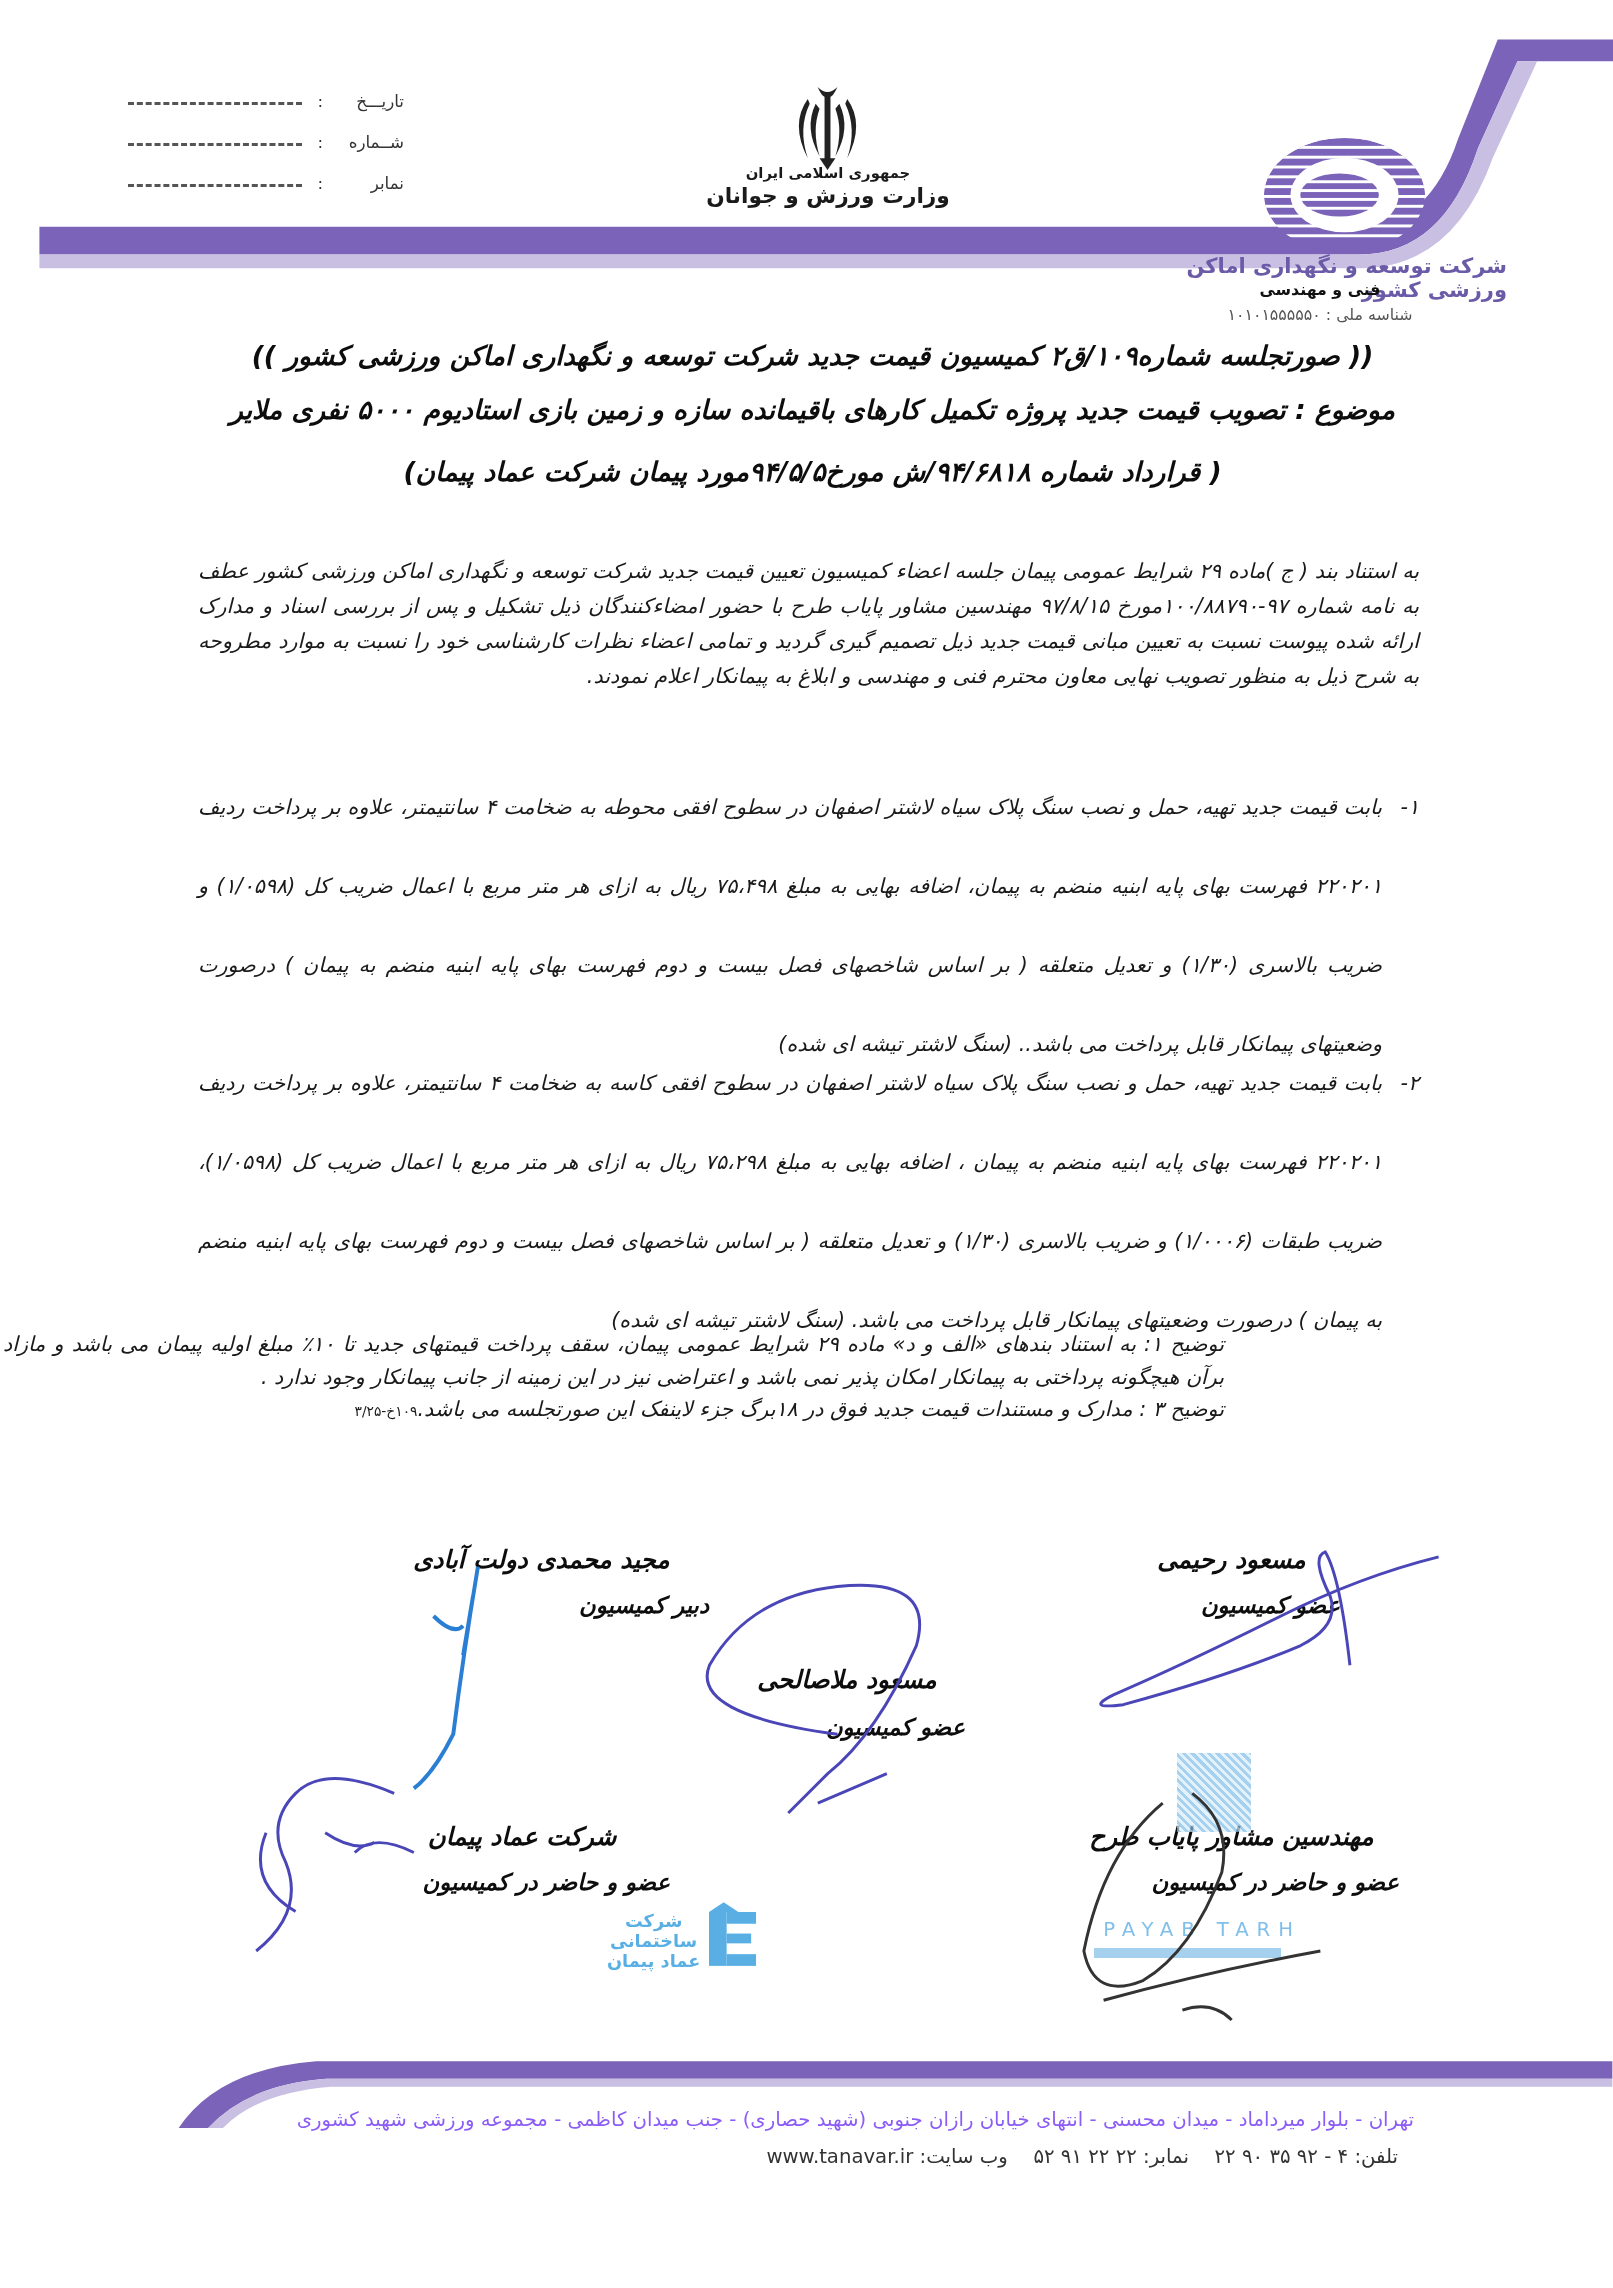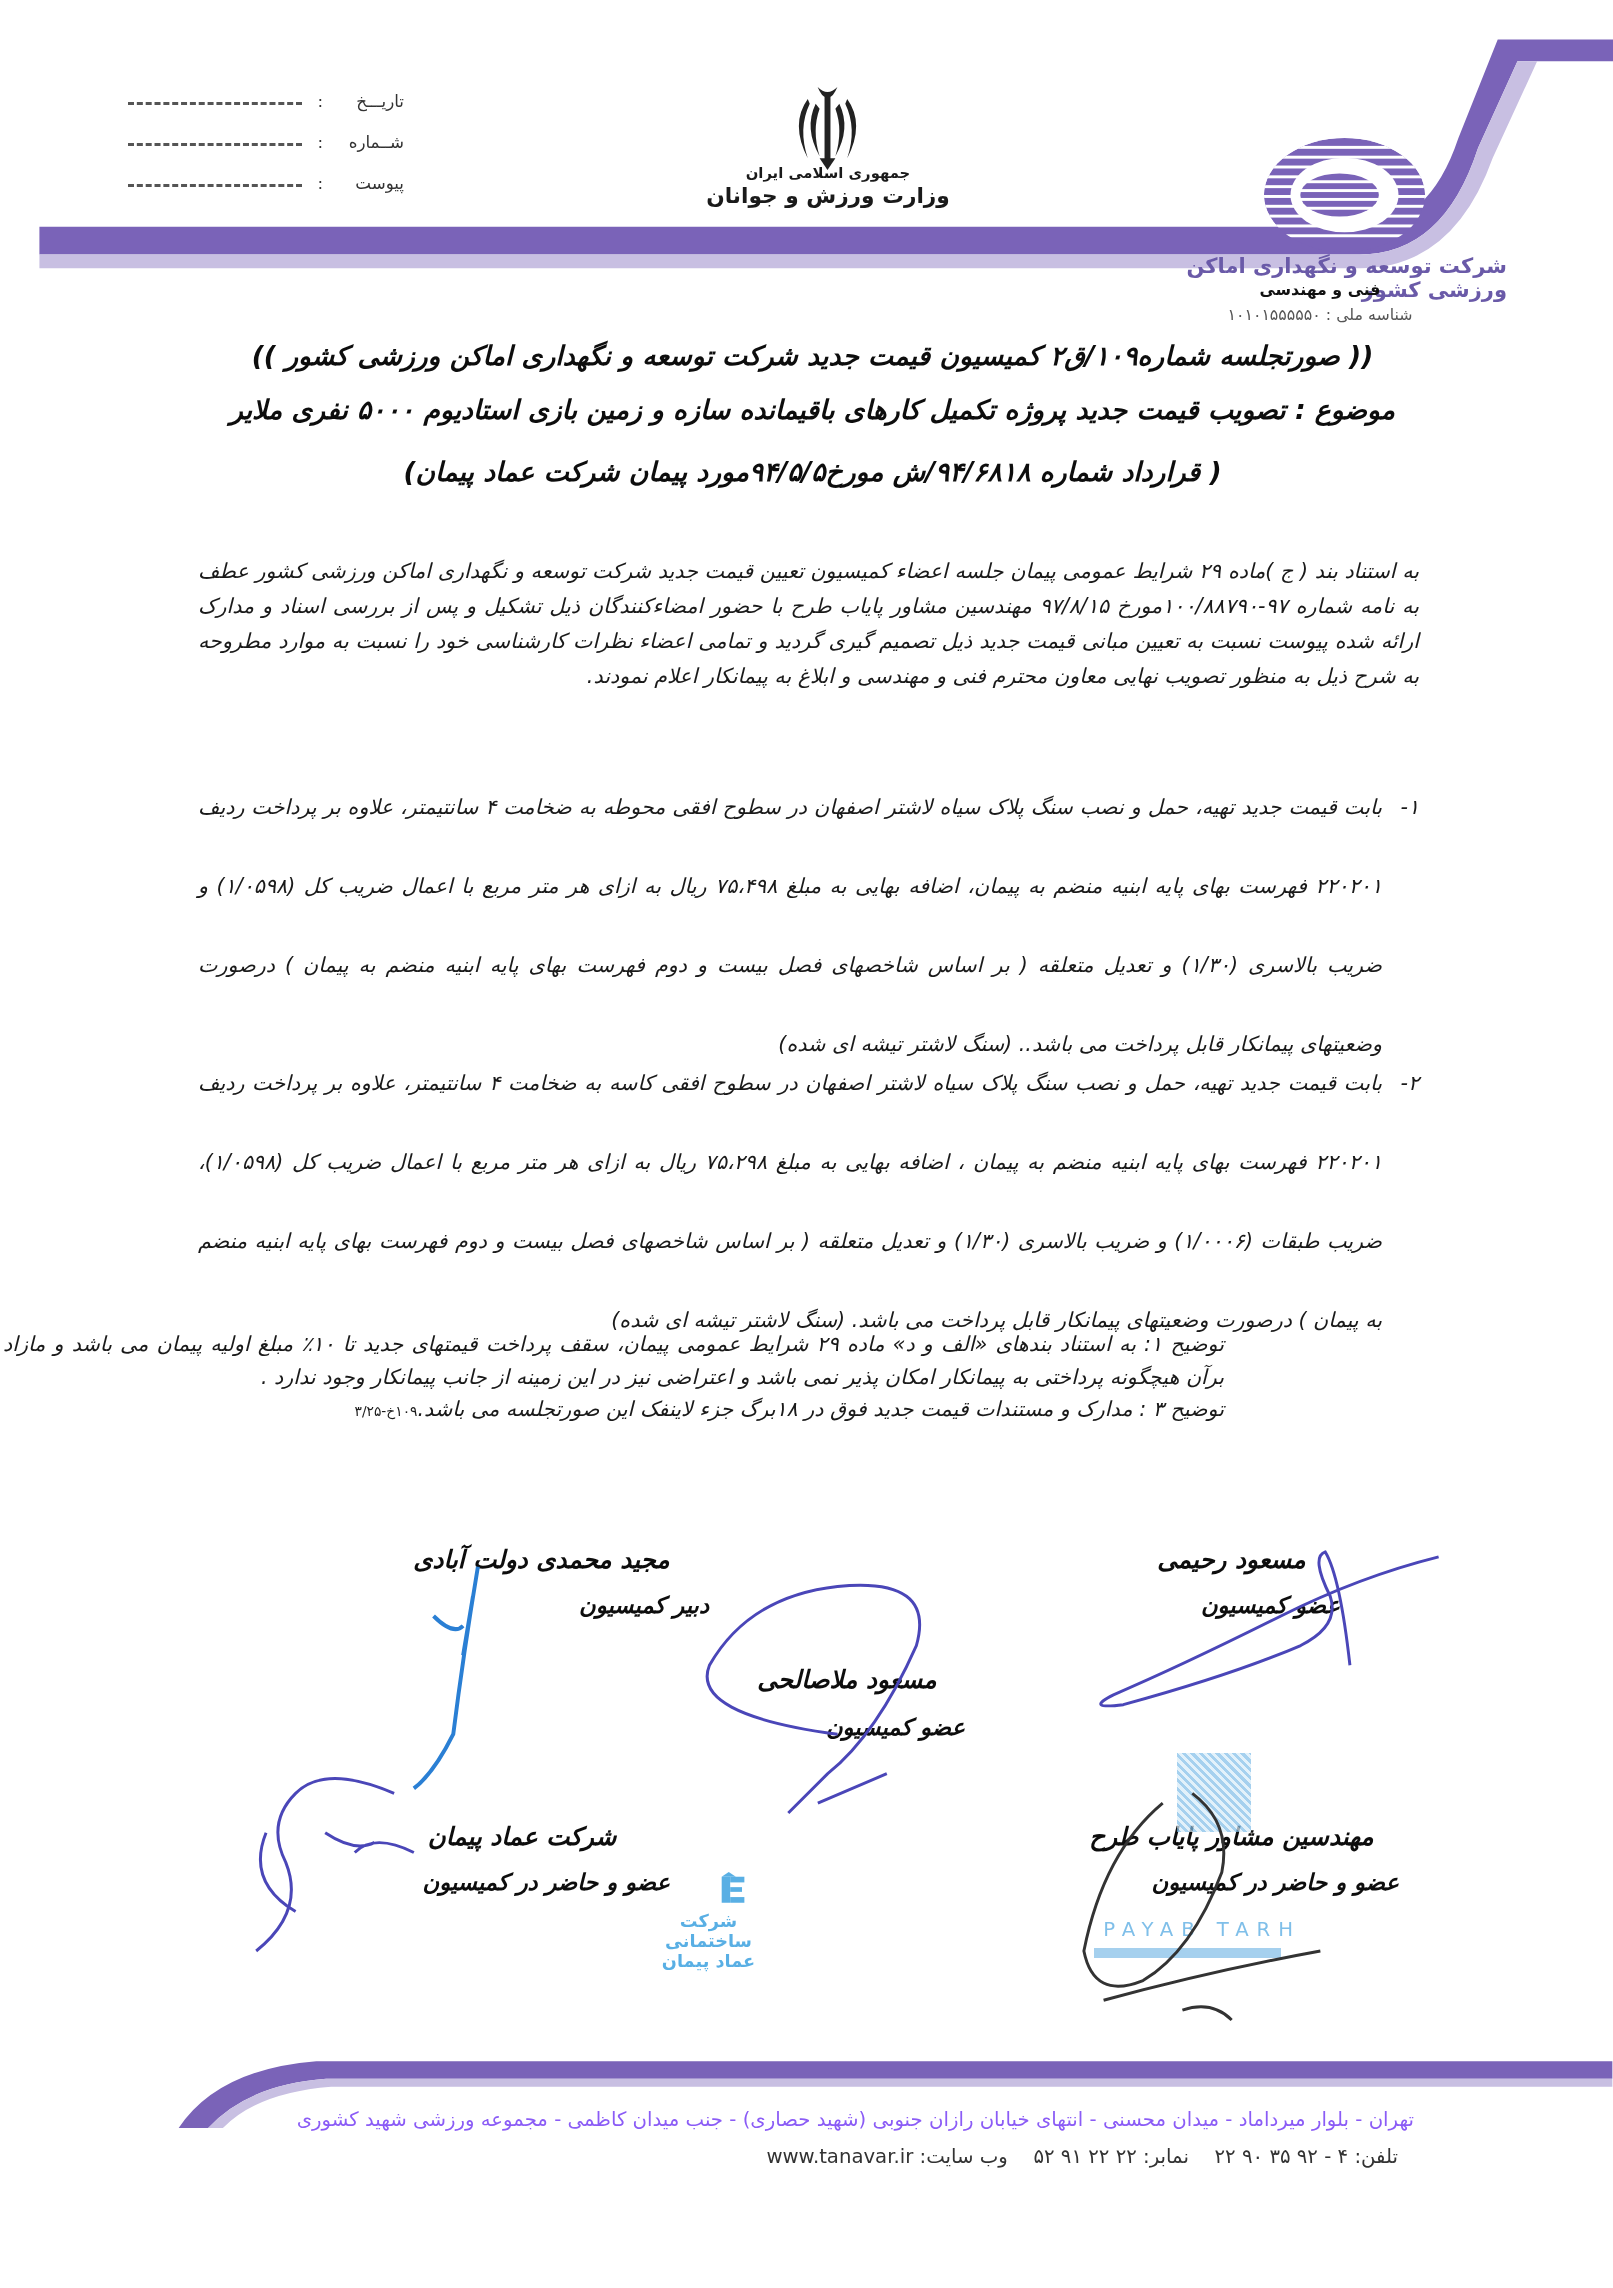--- a/index.html
+++ b/index.html
@@ -72,7 +72,7 @@
   <span class="dash"></span>
 </div>
 <div class="abs hdr-field" style="top:173px;">
-  <span class="lbl">پیوست</span>
+  <span class="lbl">نمابر</span>
   <span class="colon">:</span>
   <span class="dash"></span>
 </div>

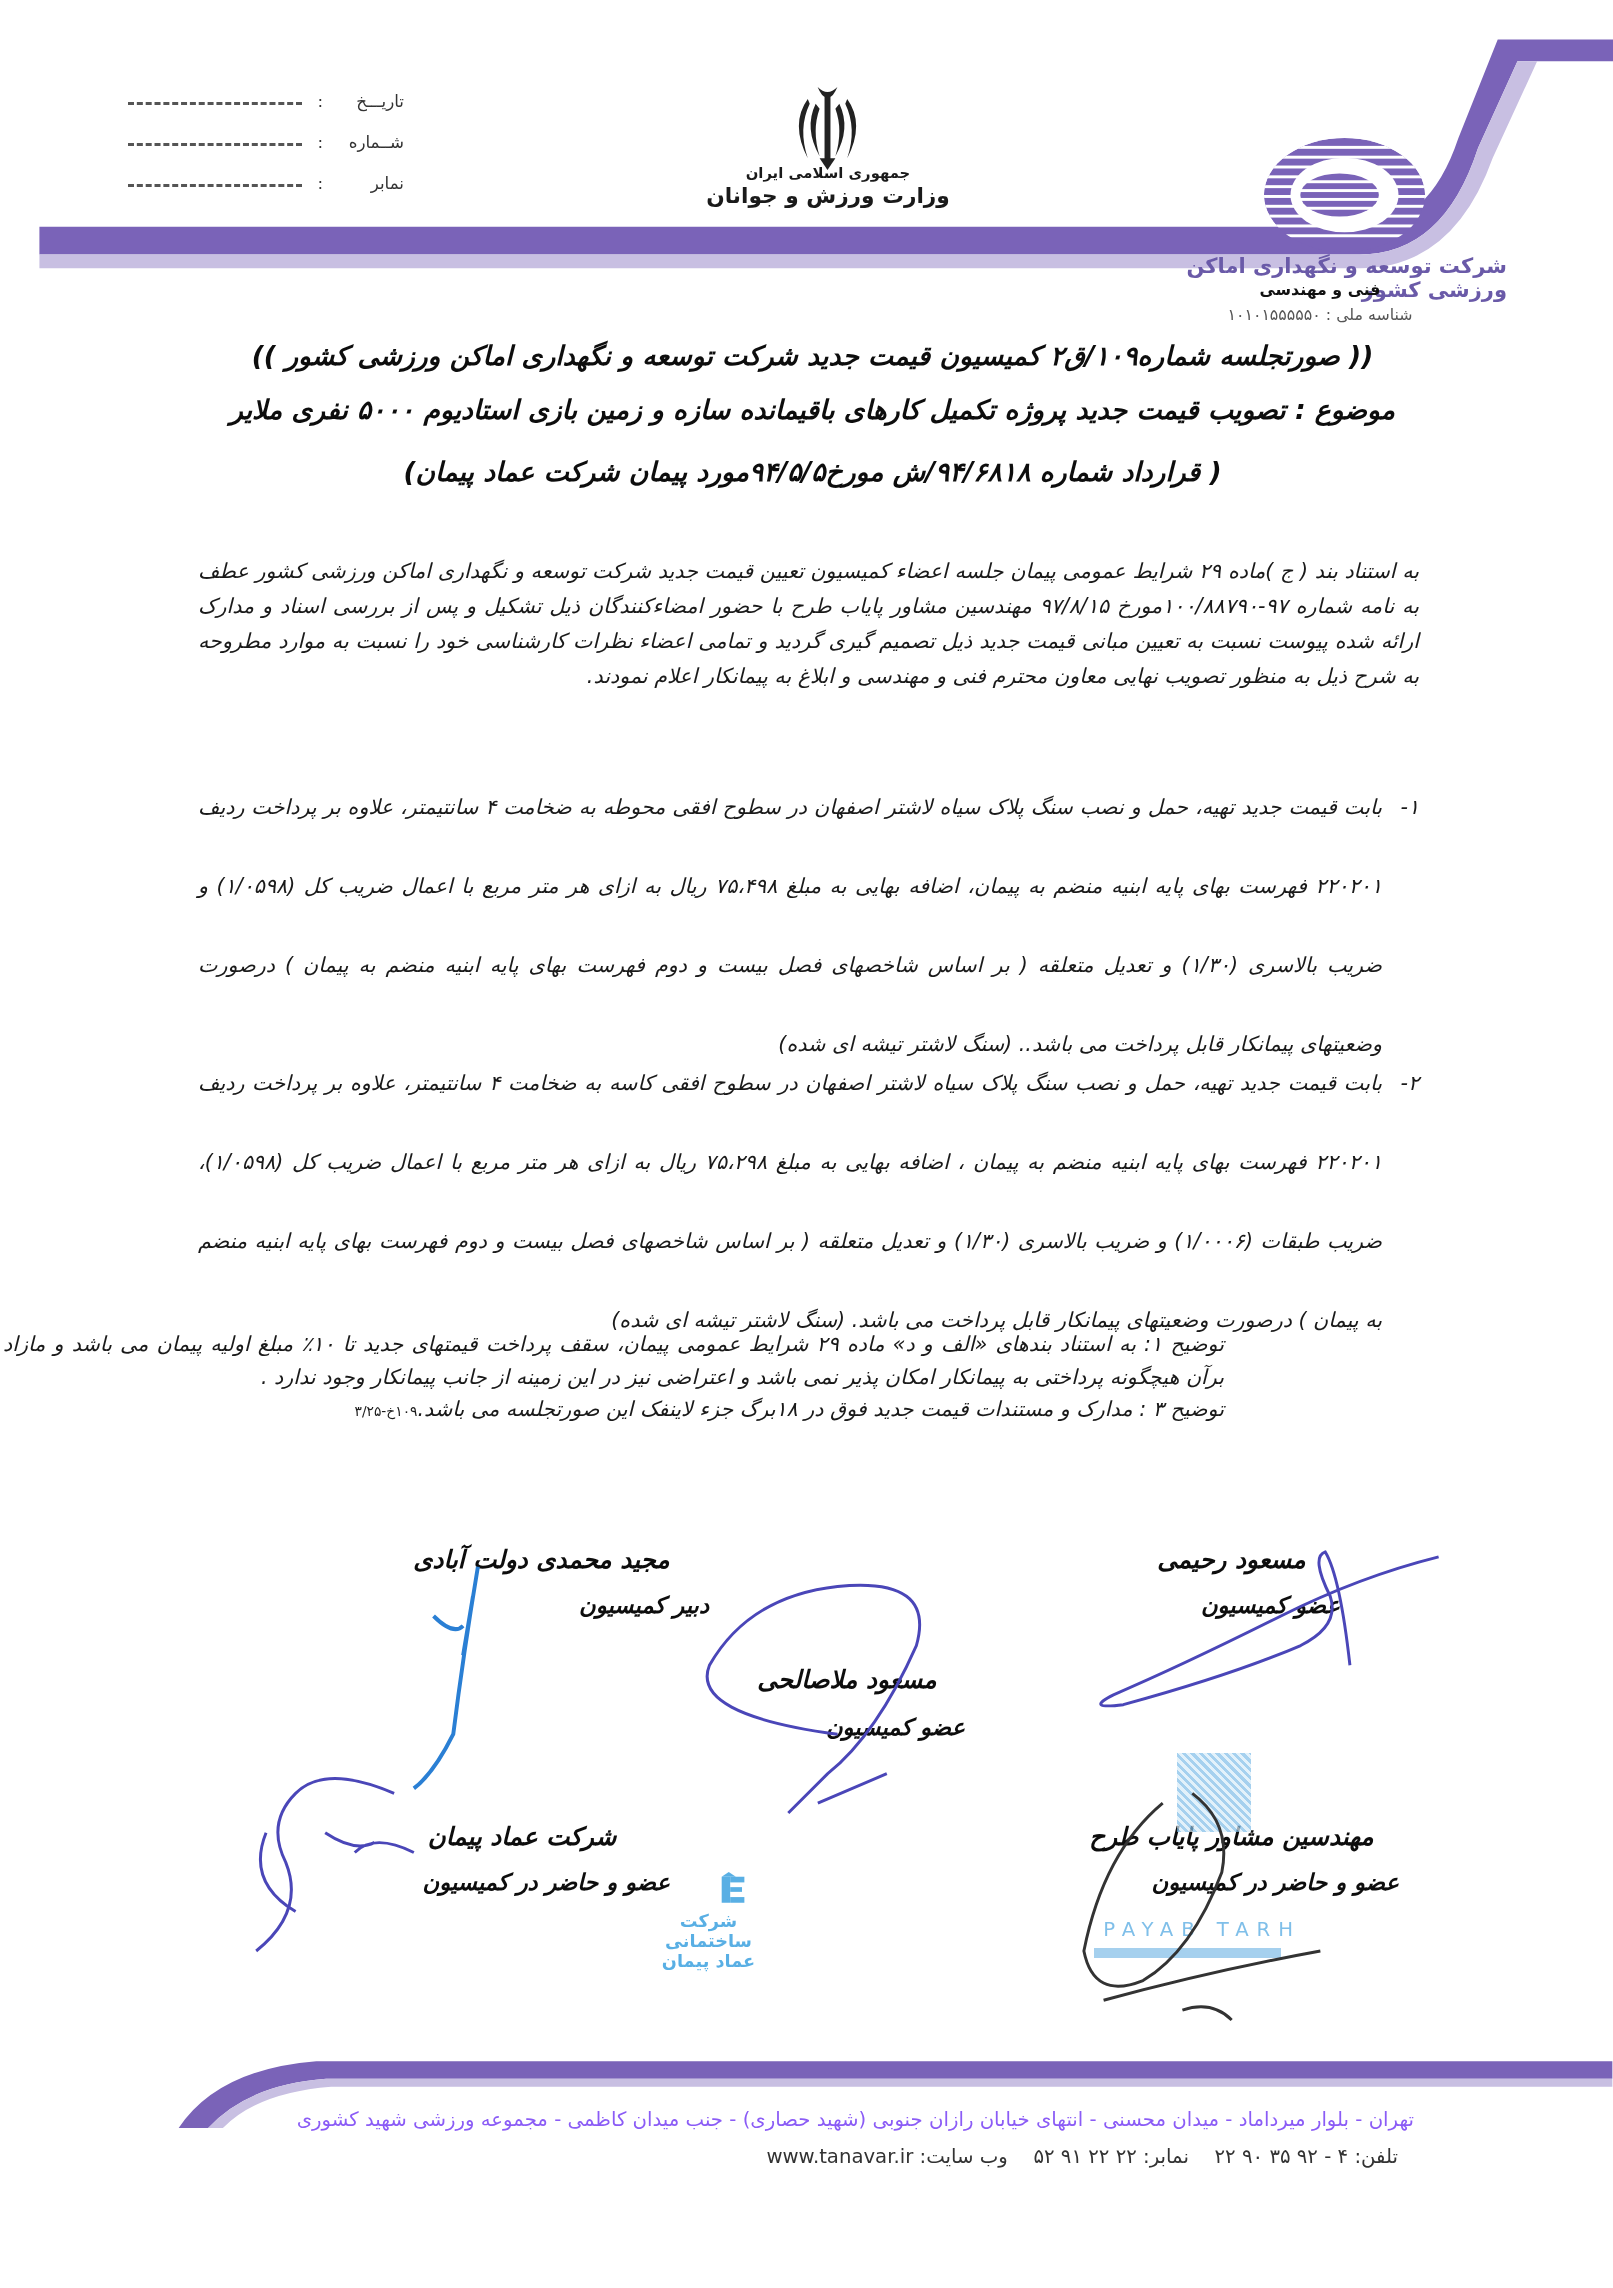--- a/index.html
+++ b/index.html
@@ -169,7 +169,7 @@
   <div class="sig-role" style="margin-top:17.7px;">عضو و حاضر در کمیسیون</div>
 </div>
 
-<div class="abs" style="left:591px; top:1872px; width:167px; height:99px; color:#3da2e0; font-weight:bold; font-size:17.7px; opacity:0.85; display:flex; align-items:flex-start; gap:5.9px;flex-direction:column;">
+<div class="abs" style="left:591px; top:1872px; width:167px; height:99px; color:#3da2e0; font-weight:bold; font-size:17.7px; opacity:0.85; display:flex; align-items:flex-end; gap:5.9px;">
   <svg width="49" height="69" viewBox="0 0 50 70">
     <rect x="0" y="10" width="18" height="55" fill="#3da2e0"></rect>
     <rect x="18" y="10" width="30" height="12" fill="#3da2e0"></rect>

